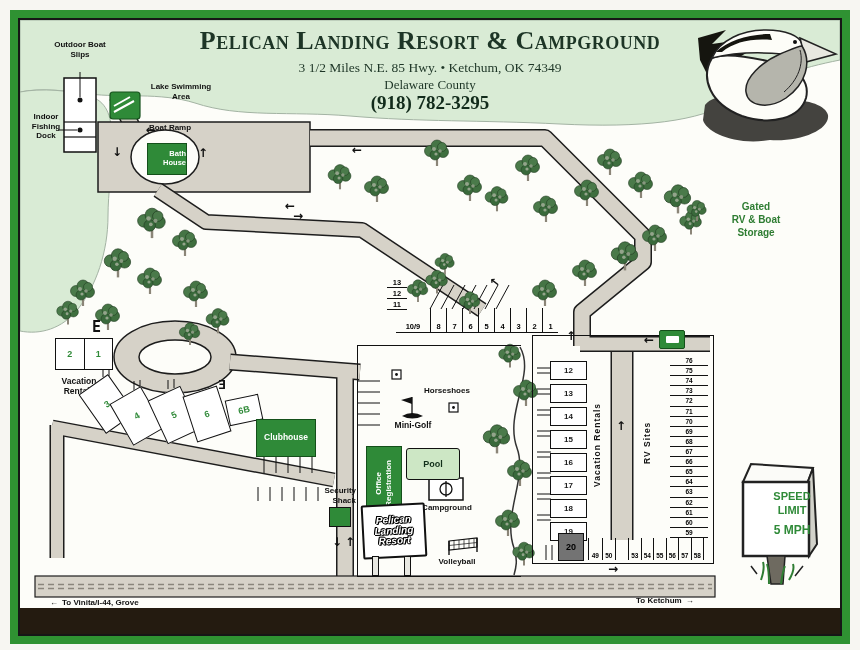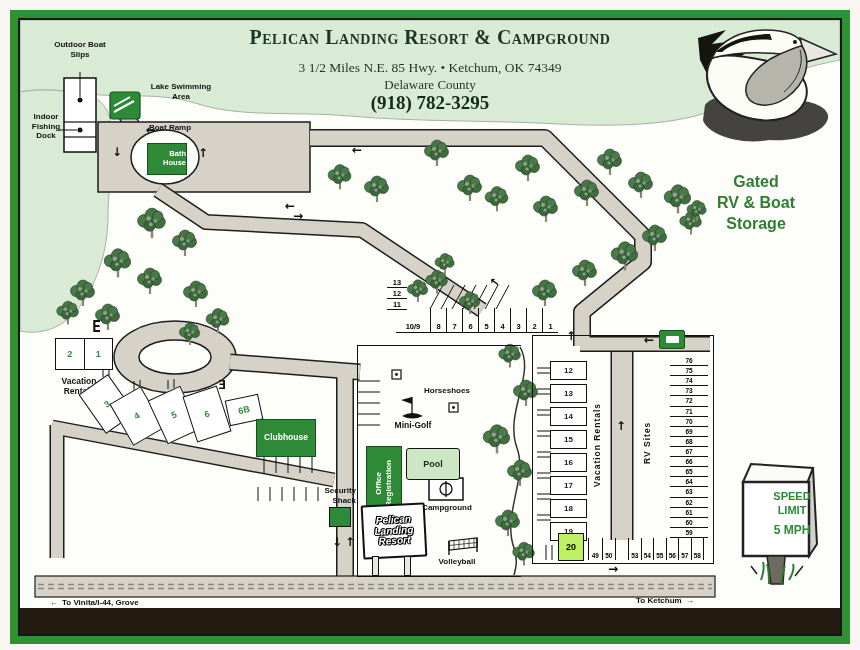--- a/index.html
+++ b/index.html
@@ -13,7 +13,7 @@
        font:bold 7.5px/1.15 "Liberation Sans",sans-serif;display:flex;align-items:center;justify-content:center;text-align:right;}
   .arr{position:absolute;z-index:3;font:bold 12px "DejaVu Sans",sans-serif;color:#111;line-height:1;}
   .hdr{position:absolute;left:40px;width:780px;text-align:center;z-index:3;color:#1d3526;font-family:"Liberation Serif",serif;}
-  .hdr.title{top:26px;font-size:20px;font-weight:600;font-variant:small-caps;letter-spacing:.5px;}
+  .hdr.title{top:26px;font-size:26px;font-weight:600;font-variant:small-caps;letter-spacing:.5px;}
   .hdr.addr{top:60px;font-size:13.5px;}
   .hdr.county{top:77px;font-size:13px;}
   .hdr.phone{top:92px;font-size:19px;font-weight:bold;color:#122b1b;}

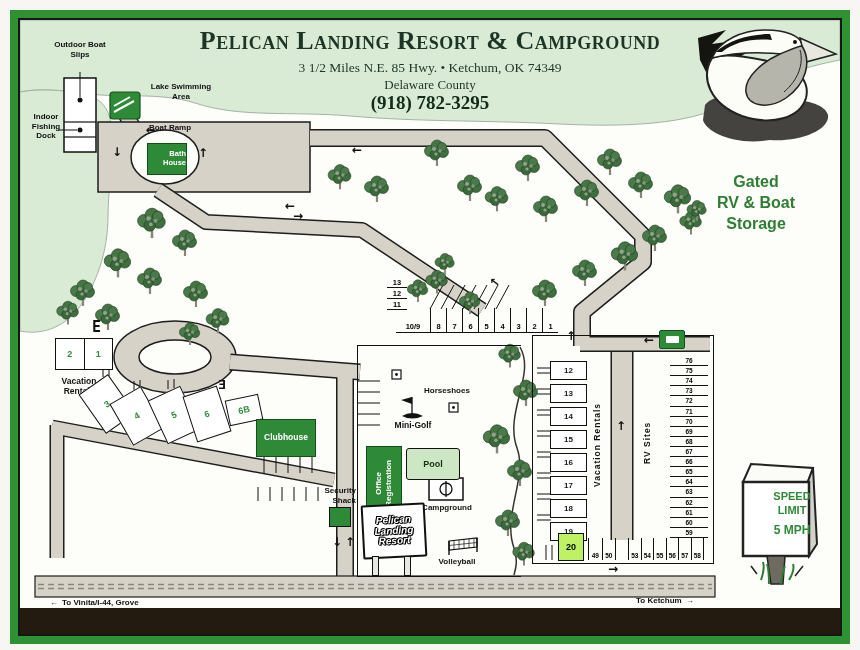--- a/index.html
+++ b/index.html
@@ -365,7 +365,7 @@
       <i></i>
     </div>
 
-  <div class="lbl green-lbl" style="left:706px;top:172px;width:100px;font-size:16px;line-height:1.3;">
+  <div class="lbl green-lbl" style="left:706px;top:200px;width:100px;font-size:10px;line-height:1.3;">
     <div>Gated</div>
     <div>RV &amp; Boat</div>
     <div>Storage</div>

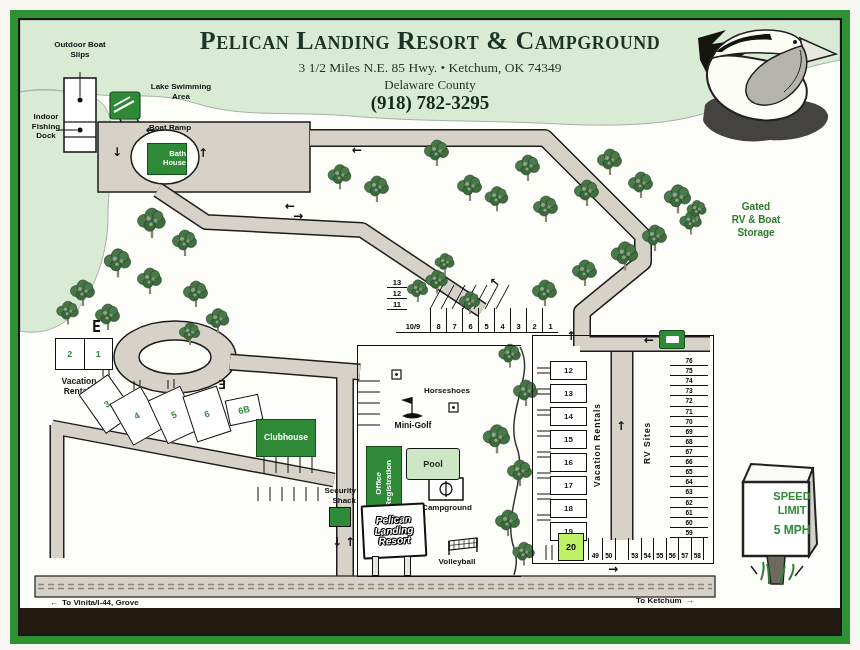--- a/index.html
+++ b/index.html
@@ -26,7 +26,7 @@
   .vrbox-col{position:absolute;left:550px;top:361px;width:37px;display:flex;flex-direction:column;gap:4px;z-index:3;}
   .vrbox-col div{height:17px;background:#fff;border:1.5px solid #111;display:flex;align-items:center;justify-content:center;
         font:bold 8px "Liberation Sans",sans-serif;color:#1a1a1a;}
-  .site20{position:absolute;left:558px;top:533px;width:24px;height:26px;background:#bef264;border:1.5px solid #111;display:flex;
+  .site20{position:absolute;left:558px;top:533px;width:24px;height:26px;background:#737373;border:1.5px solid #111;display:flex;
         align-items:center;justify-content:center;font:bold 9px "Liberation Sans",sans-serif;z-index:3;}
   .rvcol{position:absolute;left:670px;top:356px;width:38px;height:182px;display:flex;flex-direction:column;z-index:3;}
   .rvcol div{flex:1;border-bottom:1px solid #111;display:flex;align-items:center;justify-content:center;

